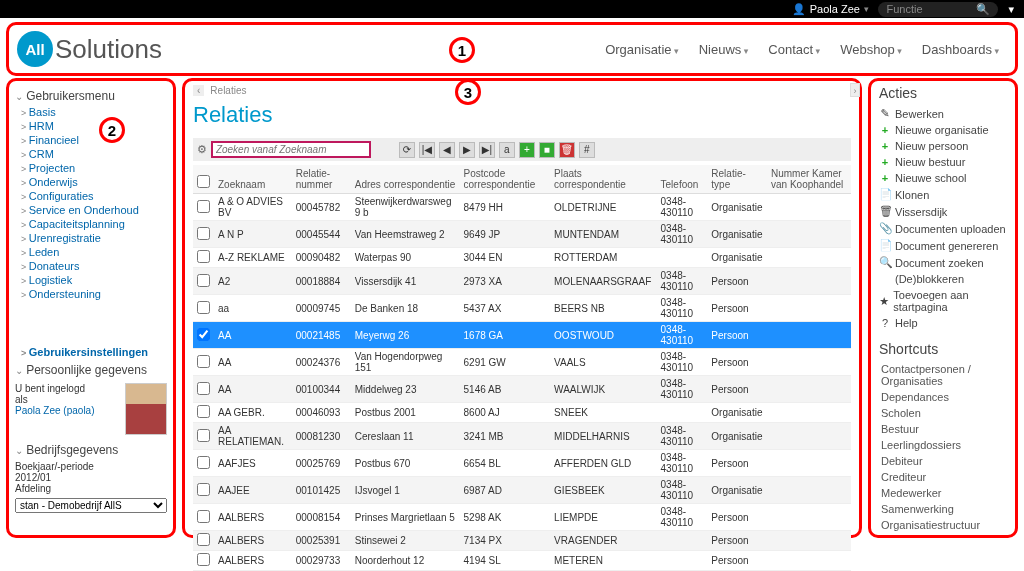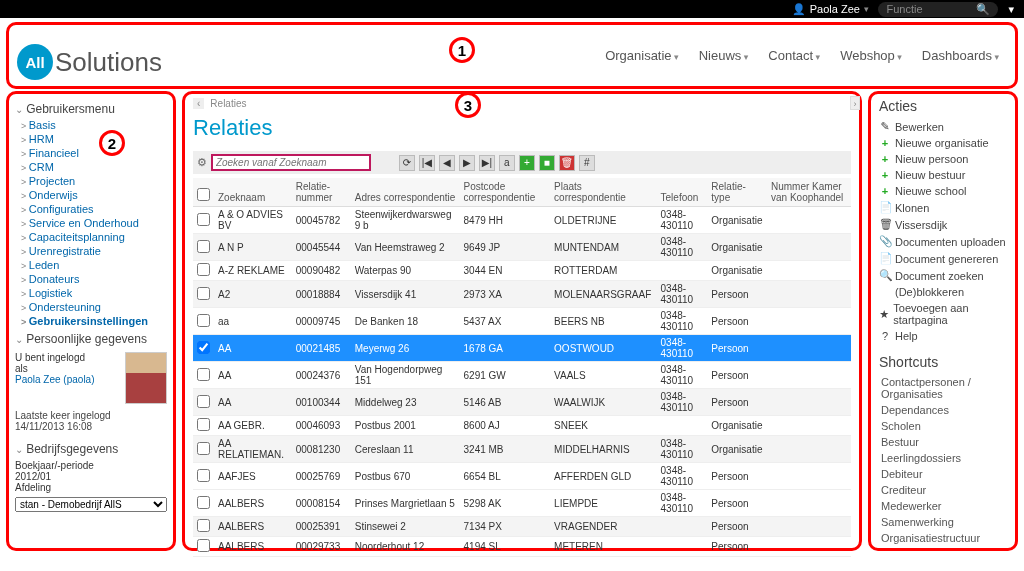--- a/index.html
+++ b/index.html
@@ -8,7 +8,7 @@
 .topbar .user { display: flex; align-items: center; gap: 4px; }
 .topbar .search-box { background: #222; border-radius: 10px; padding: 1px 8px; color: #888; width: 120px; display: flex; align-items: center; justify-content: space-between; }
 .header-region { border: 3px solid red; border-radius: 10px; margin: 4px 6px 2px 6px; padding: 6px 0 6px 0; display: flex; align-items: center; justify-content: space-between; position: relative; }
-.logo { display: flex; align-items: center; gap: 2px; padding-left: 8px; margin-top: 13px; }
+.logo { display: flex; align-items: center; gap: 2px; padding-left: 8px; }
 .logo-bubble { width: 36px; height: 36px; border-radius: 50%; background: #0099cc; color: #fff; display: flex; align-items: center; justify-content: center; font-size: 15px; font-weight: bold; }
 .logo-text { font-size: 26px; color: #555; font-weight: 300; }
 .topnav { display: flex; gap: 20px; padding-right: 16px; font-size: 13px; color: #555; }

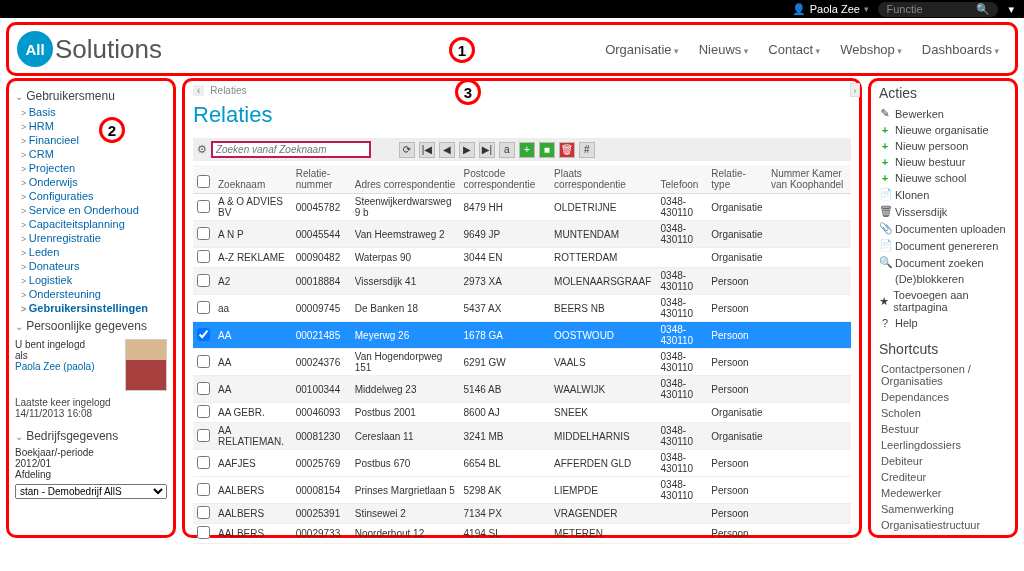--- a/index.html
+++ b/index.html
@@ -24,7 +24,7 @@
 .menu-list { list-style: none; padding-left: 6px; }
 .menu-list li { padding: 1px 0; color: #0066aa; font-size: 11px; cursor: pointer; }
 .menu-list li::before { content: "> "; color: #888; font-size: 9px; }
-.menu-list li.bold { font-weight: bold; }
+.menu-list li.bold { font-weight: bold; margin-top: 44px; }
 .personal { padding: 4px 0; font-size: 10px; display:flex; gap:6px; }
 .personal .txt { flex:1; }
 .personal .txt .linkuser { color: #0066aa; }

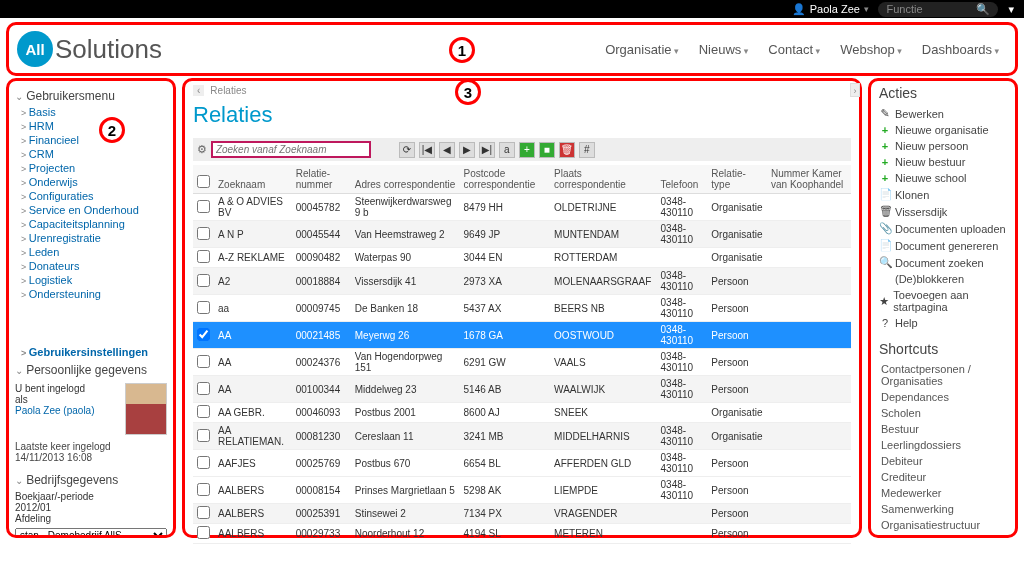--- a/index.html
+++ b/index.html
@@ -121,10 +121,6 @@
       </div>
       <div class="avatar"></div>
     </div>
-    <div class="lastlogin">
-      <div>Laatste keer ingelogd</div>
-      <div>14/11/2013 16:08</div>
-    </div>
     <div class="section-head">Bedrijfsgegevens</div>
     <div class="bedrijf">
       <div>Boekjaar/-periode</div>

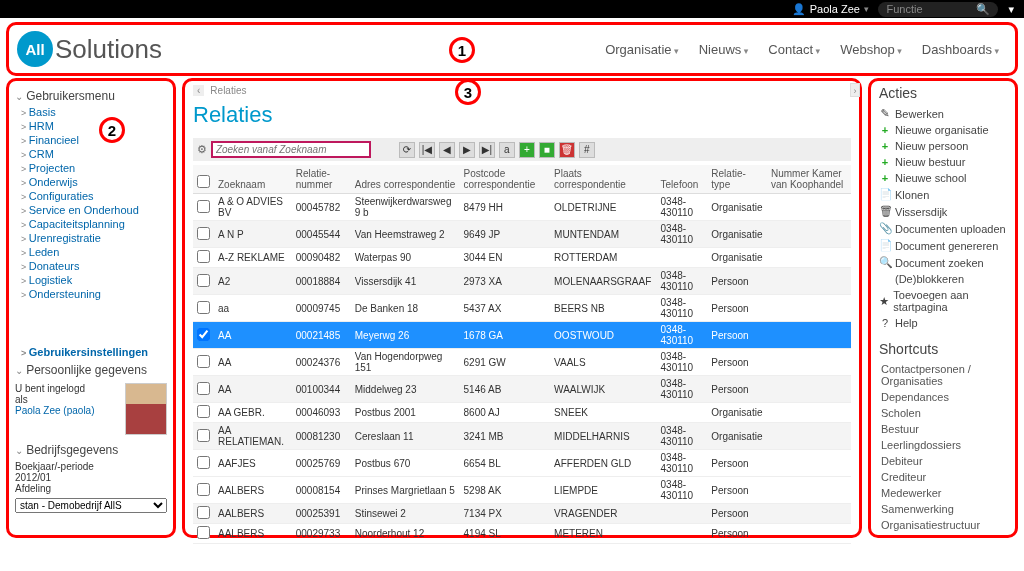--- a/index.html
+++ b/index.html
@@ -289,6 +289,17 @@
             <td>Persoon</td>
             <td></td>
           </tr>
+          <tr class="alt">
+            <td><input type="checkbox" style=""></td>
+            <td>AAJEE</td>
+            <td>00101425</td>
+            <td>IJsvogel 1</td>
+            <td>6987 AD</td>
+            <td>GIESBEEK</td>
+            <td>0348-430110</td>
+            <td>Organisatie</td>
+            <td></td>
+          </tr>
           <tr>
             <td><input type="checkbox" style=""></td>
             <td>AALBERS</td>

